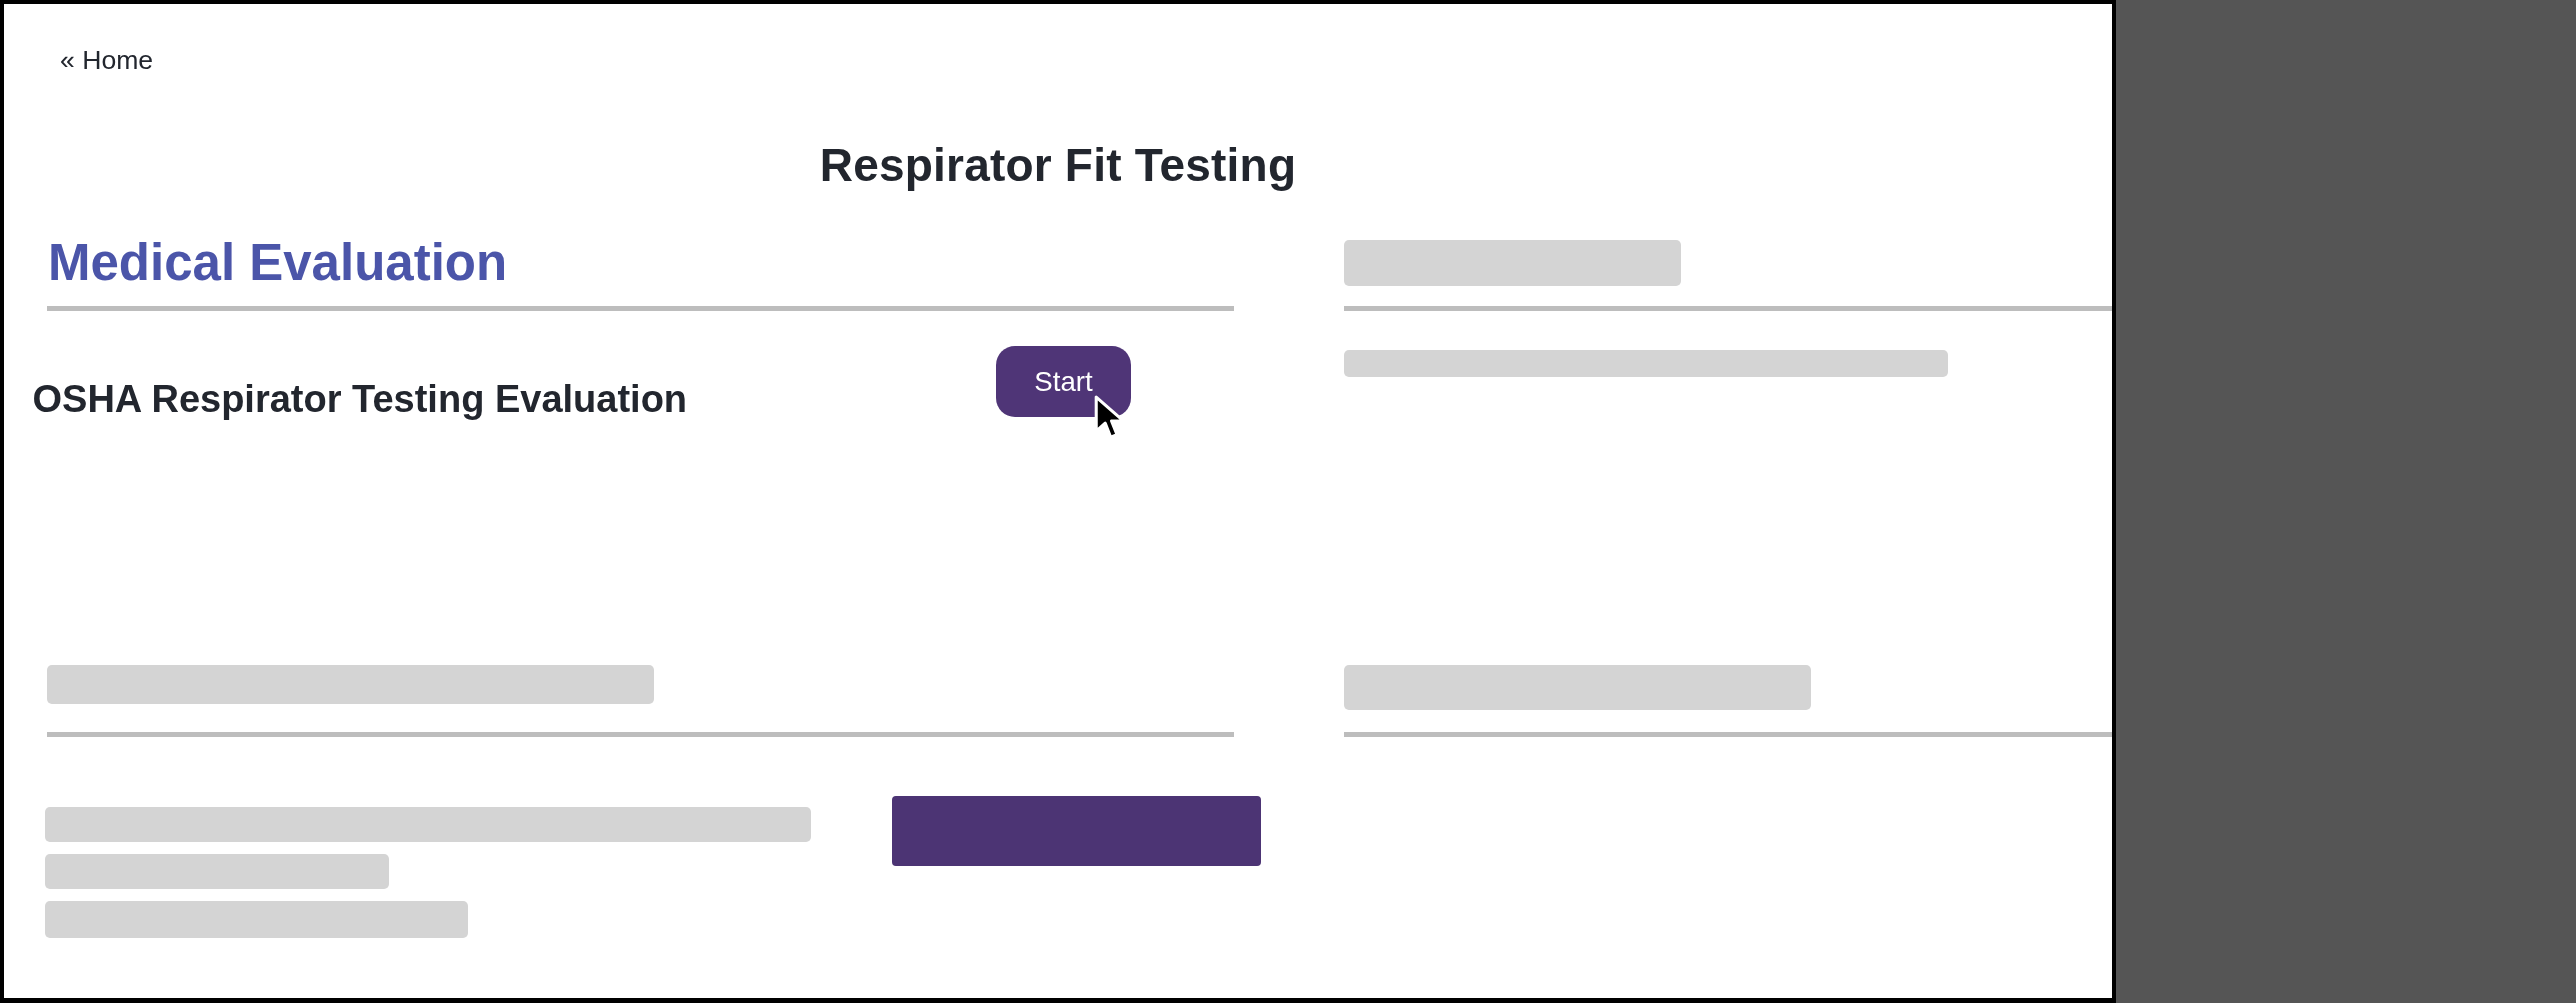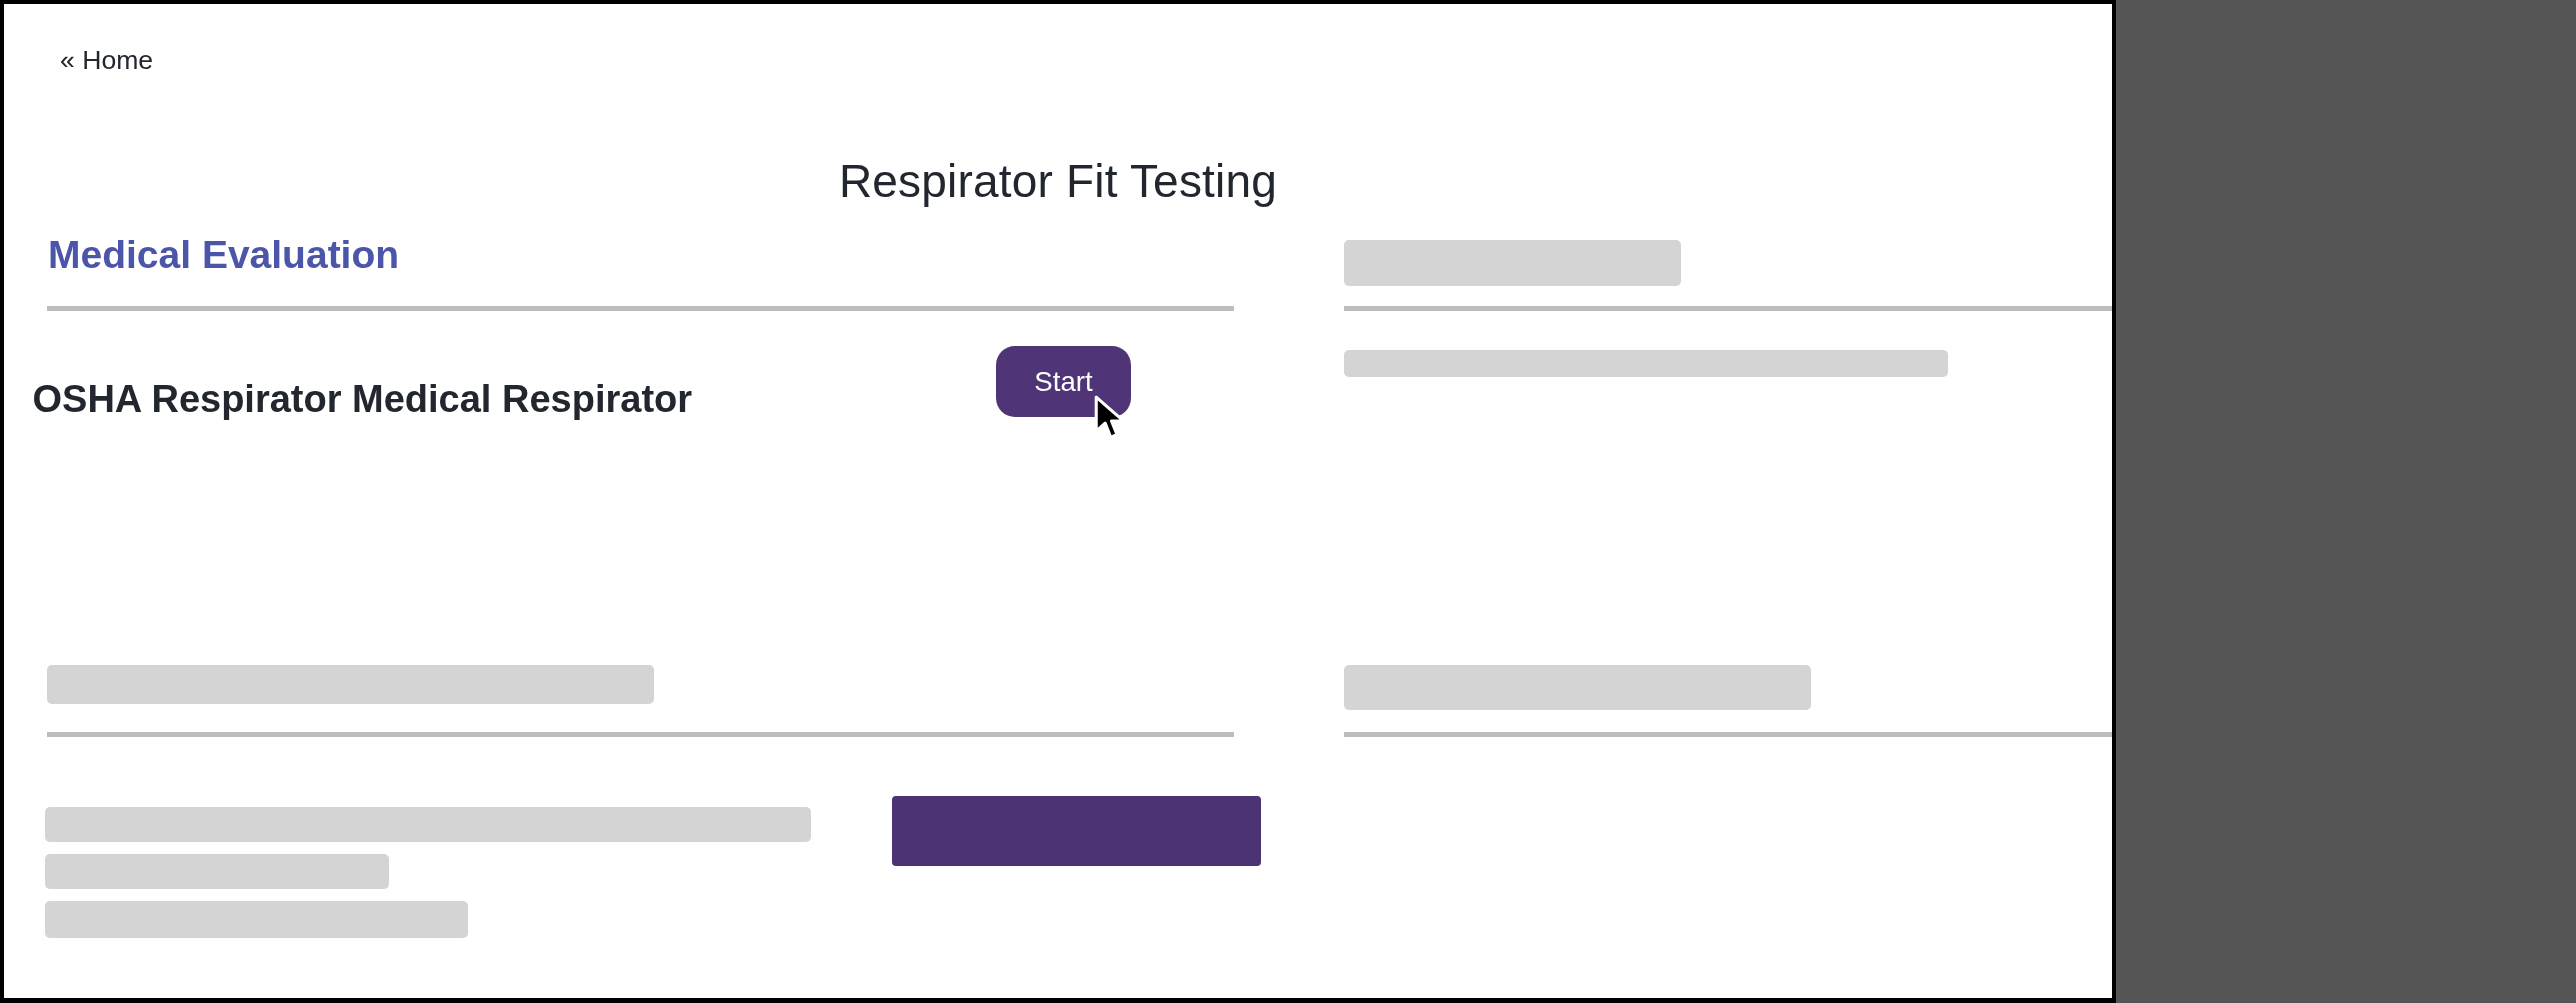--- a/index.html
+++ b/index.html
@@ -30,9 +30,8 @@
   .page-title{
     position:absolute;left:0;right:0;top:134px;
     text-align:center;
-    font-size:46px;font-weight:400;color:var(--text-dark);
+    font-size:46px;font-weight:700;color:var(--text-dark);
     letter-spacing:0.2px;
-    margin-top:16px;
   }
   .section-heading{
     position:absolute;left:44px;top:229px;

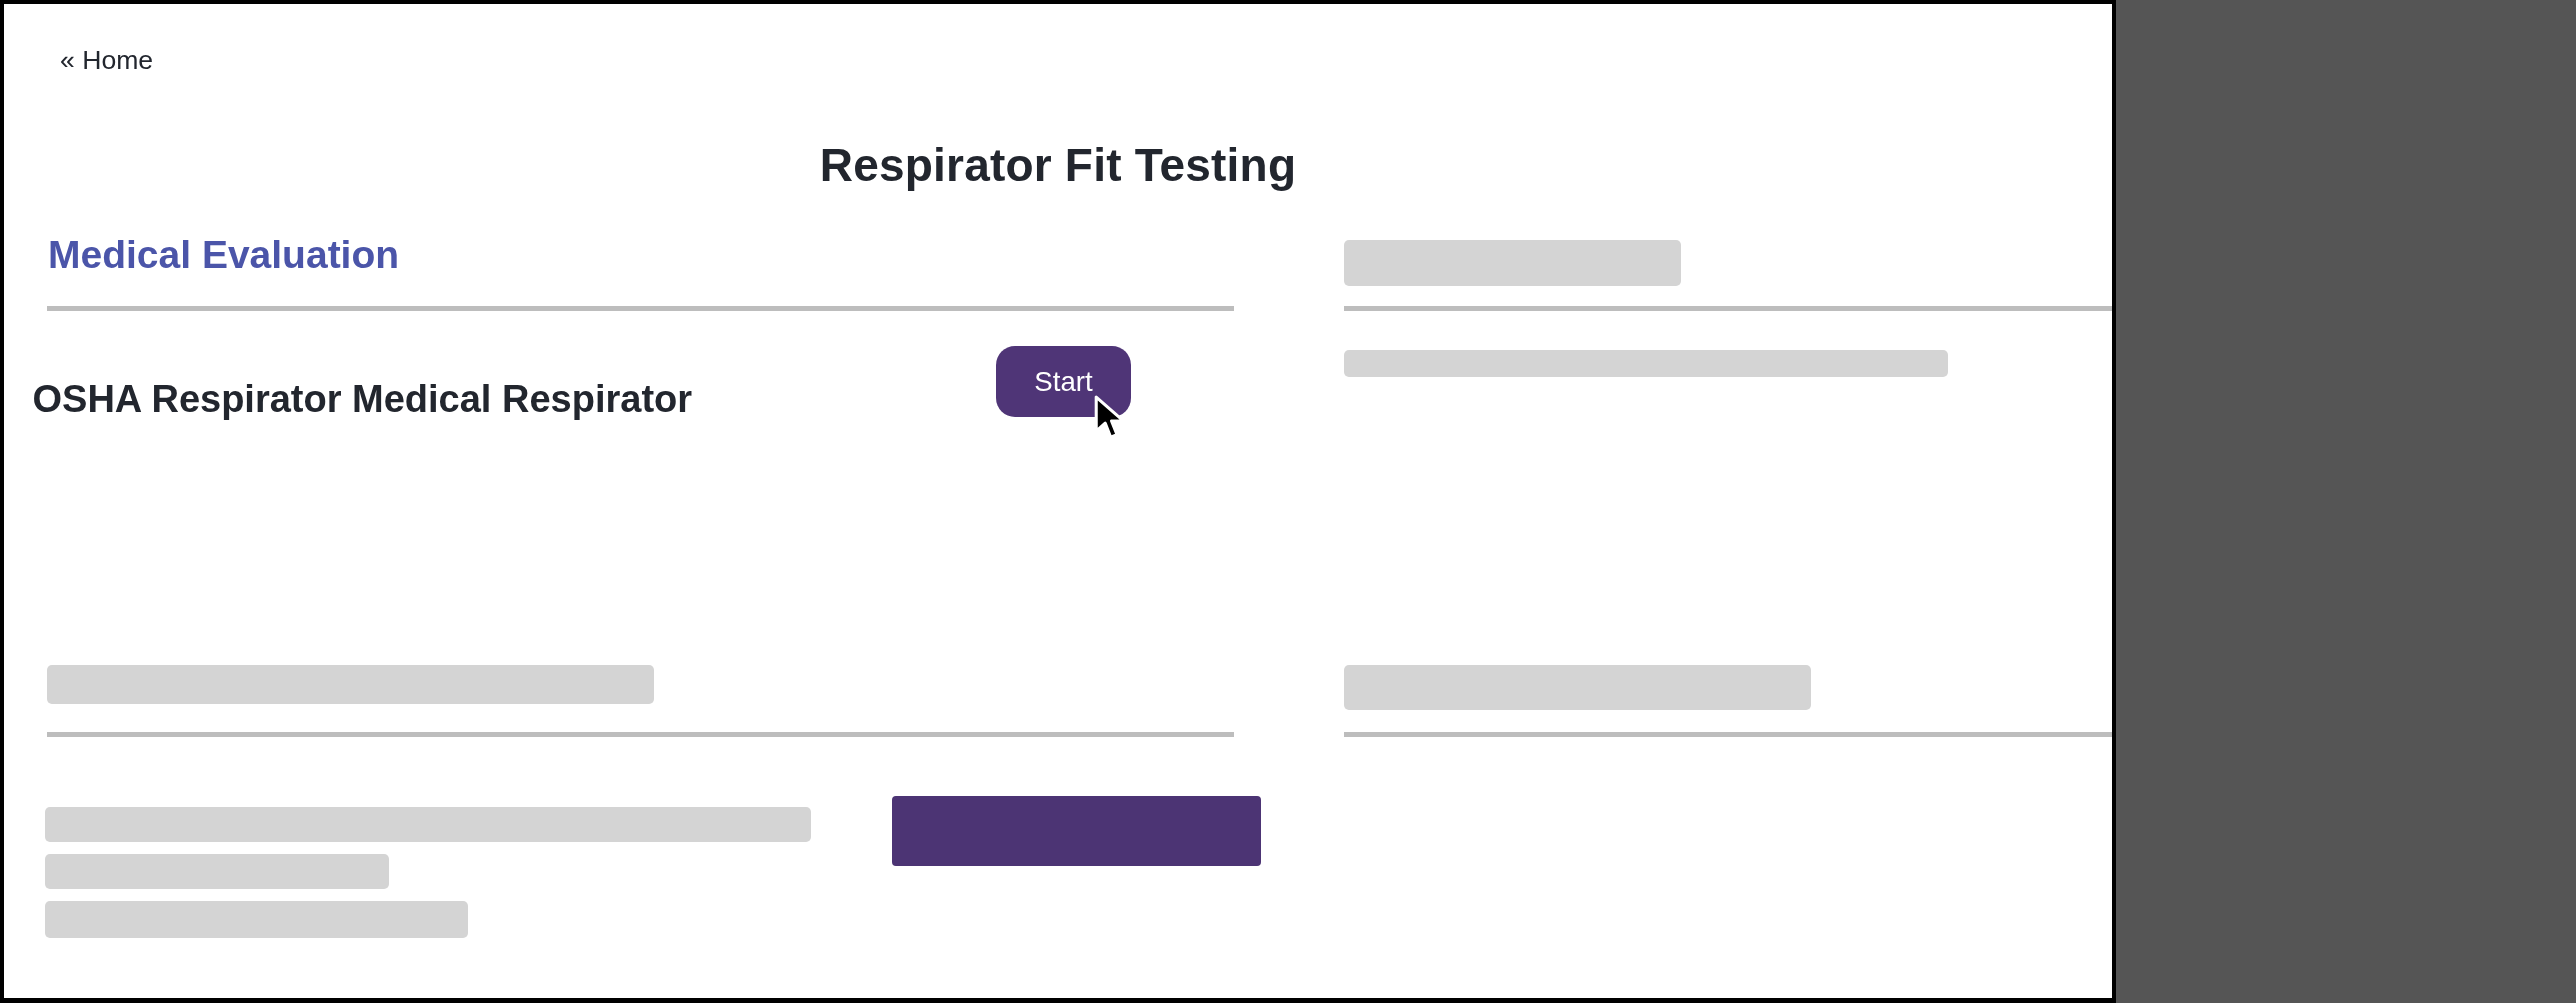--- a/index.html
+++ b/index.html
@@ -35,7 +35,7 @@
   }
   .section-heading{
     position:absolute;left:44px;top:229px;
-    font-size:39px;font-weight:600;color:var(--heading-indigo);
+    font-size:51px;font-weight:600;color:var(--heading-indigo);
     white-space:nowrap;
   }
   .divider{position:absolute;height:4.9px;background:var(--divider-gray);}

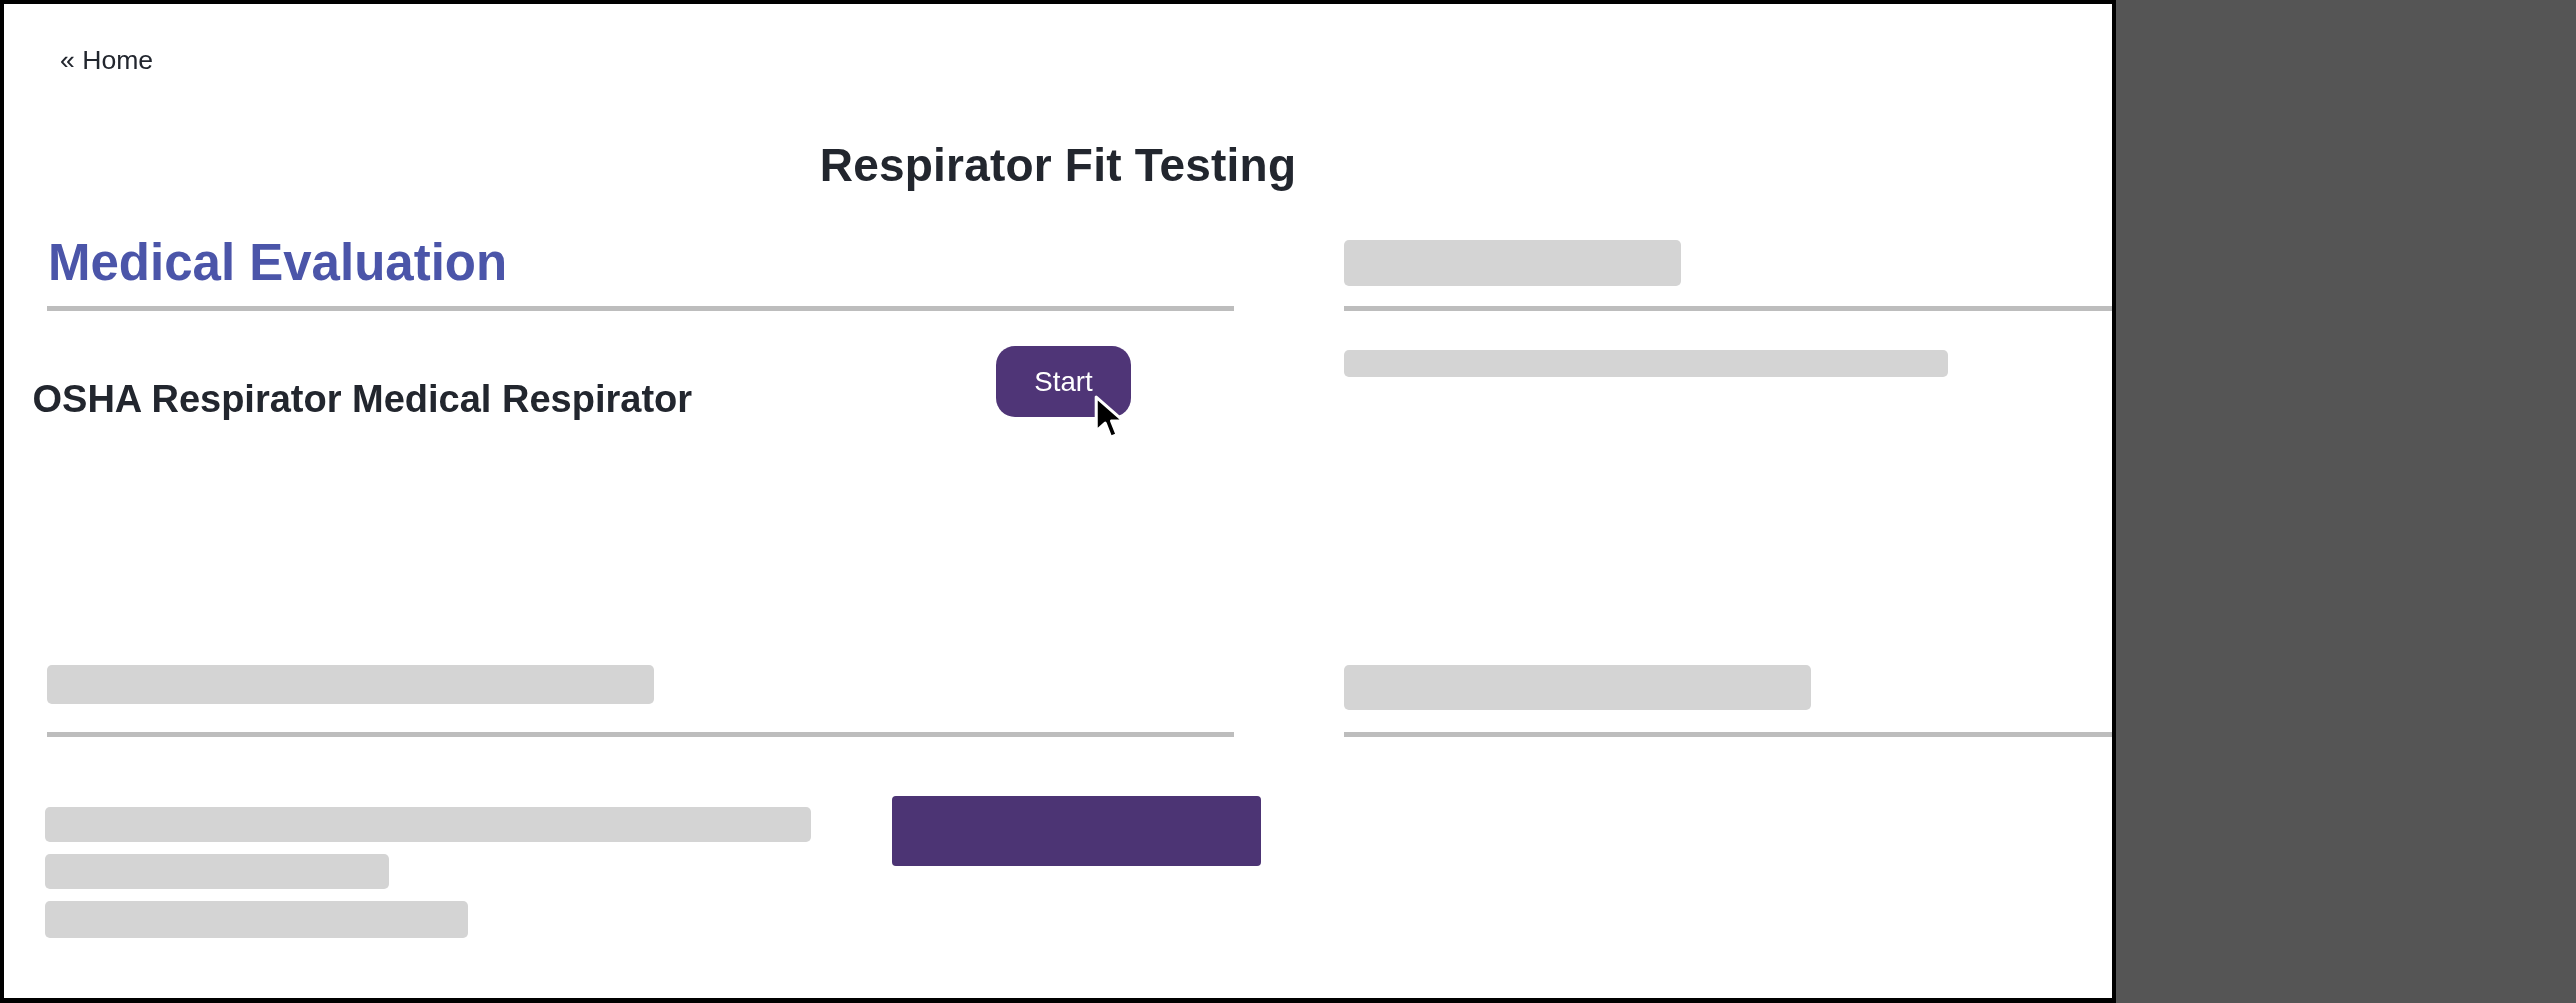--- a/index.html
+++ b/index.html
@@ -89,7 +89,7 @@
   <h2 class="section-heading">Medical Evaluation</h2>
   <div class="divider d-left-1"></div>
 
-  <div class="row-label">OSHA Respirator Medical Respirator</div>
+  <div class="row-label">OSHA Respirator Testing Evaluation</div>
 
   <button class="start-button">Start</button>
 

